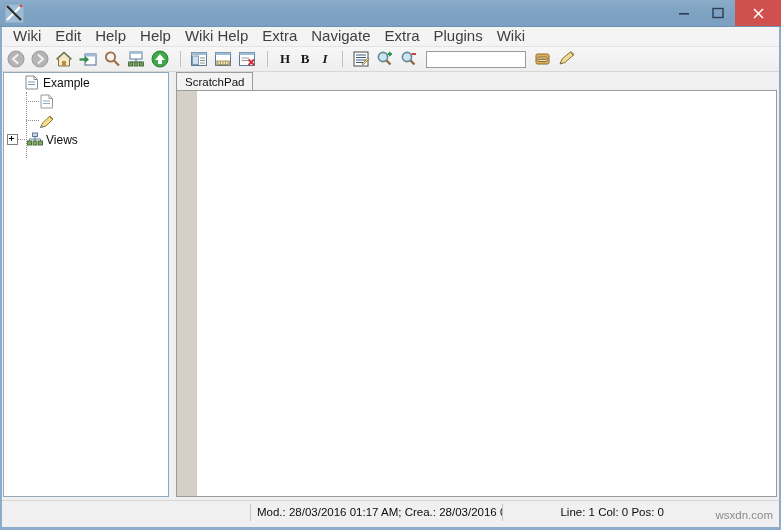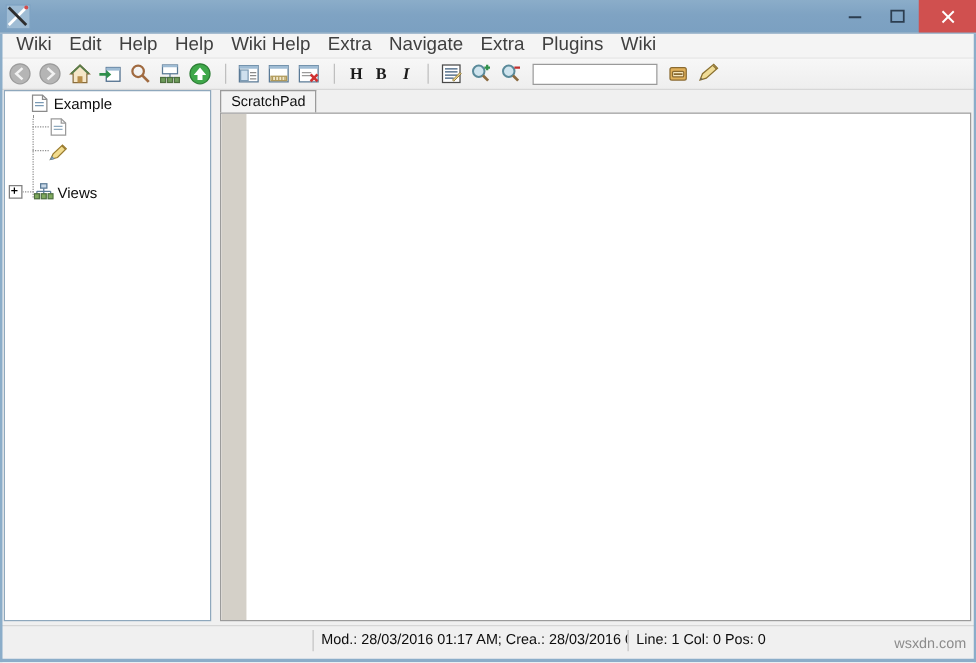--- a/index.html
+++ b/index.html
@@ -580,7 +580,7 @@
       </div>
 
 
-      <div class="tree-row" style="padding-left:3px;margin-top:14px;">
+      <div class="tree-row" style="padding-left:3px;">
         <span class="expander"></span>
         <span class="dots-h" style="width:9px;"></span>
         <span class="tree-icon">

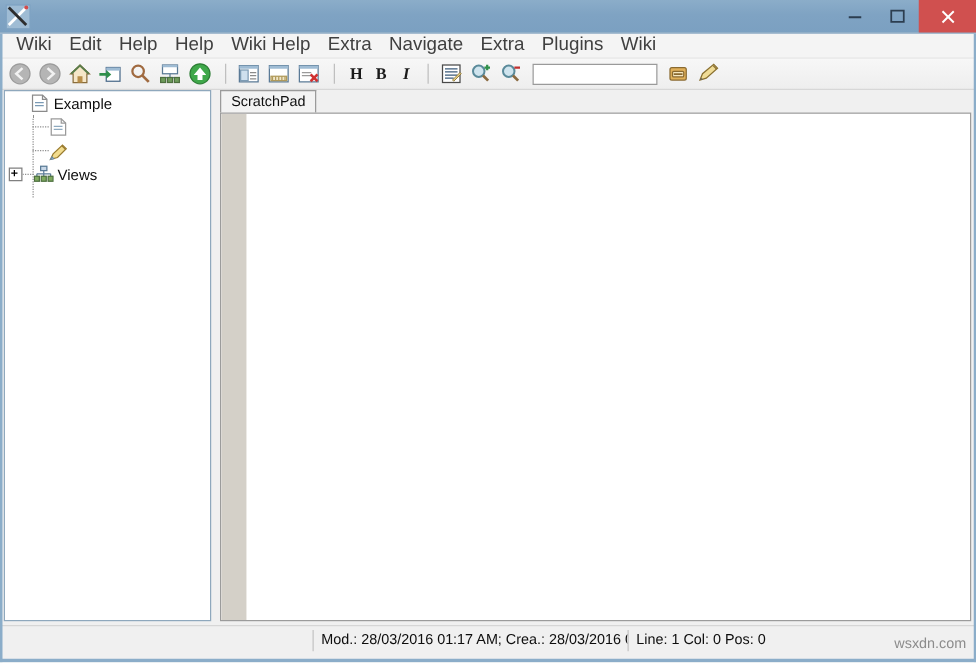--- a/index.html
+++ b/index.html
@@ -312,7 +312,7 @@
   }
   .sb-cell-1 { left: 0;   width: 250px; }
   .sb-cell-2 { left: 252px; width: 250px; }
-  .sb-cell-3 { left: 504px; width: 160px; }
+  .sb-cell-3 { left: 504px; width: 160px; text-align: right; }
   .watermark {
     position: absolute;
     right: 8px;

